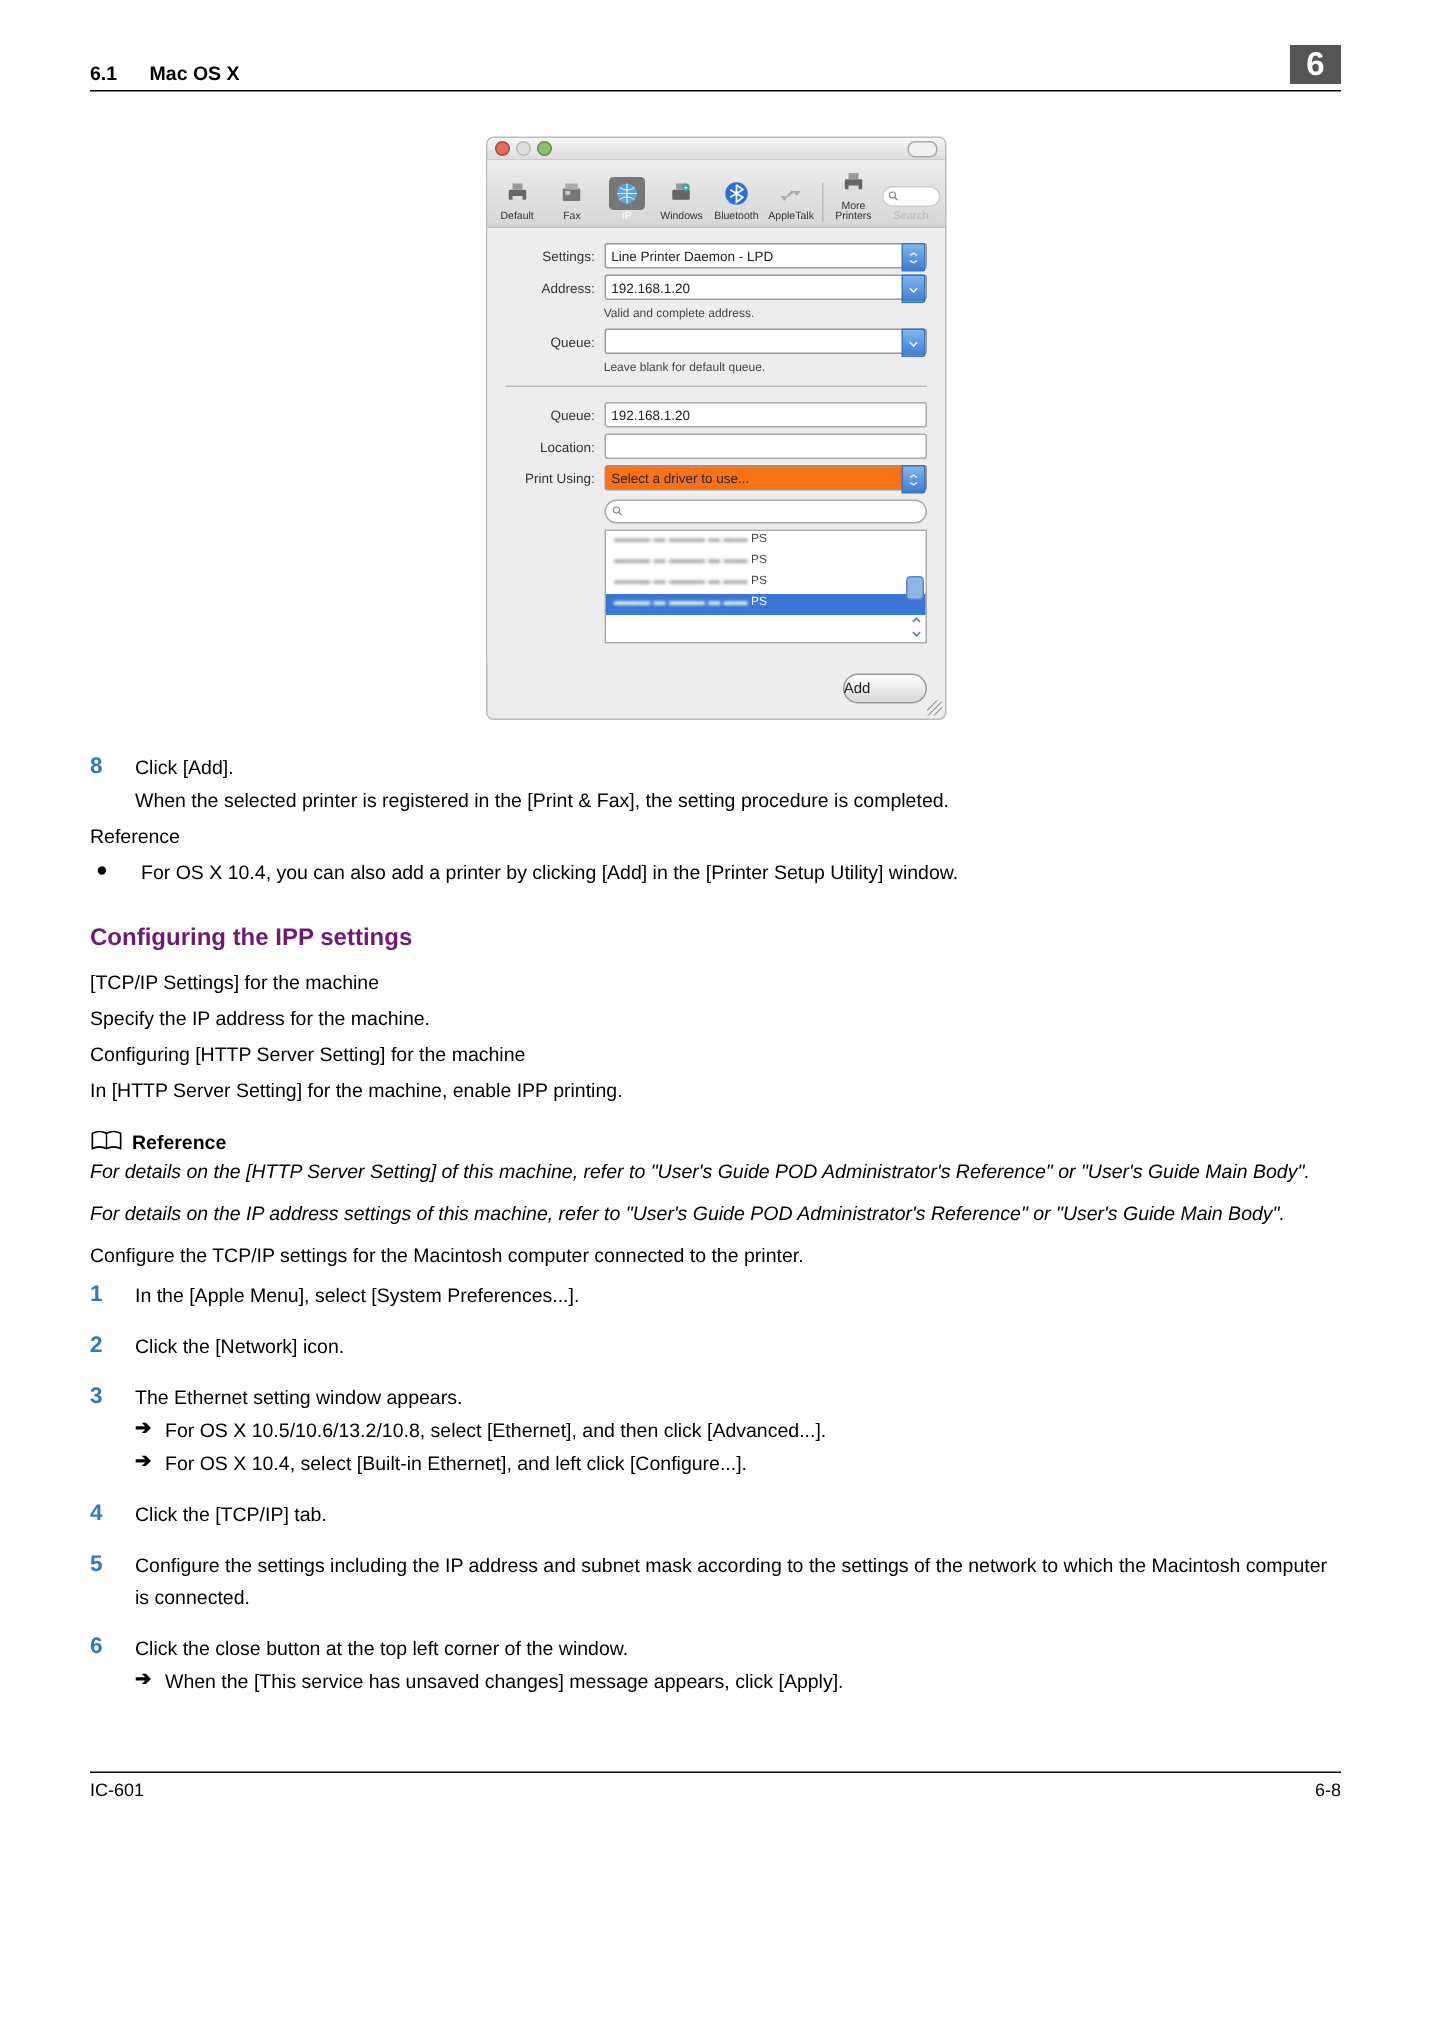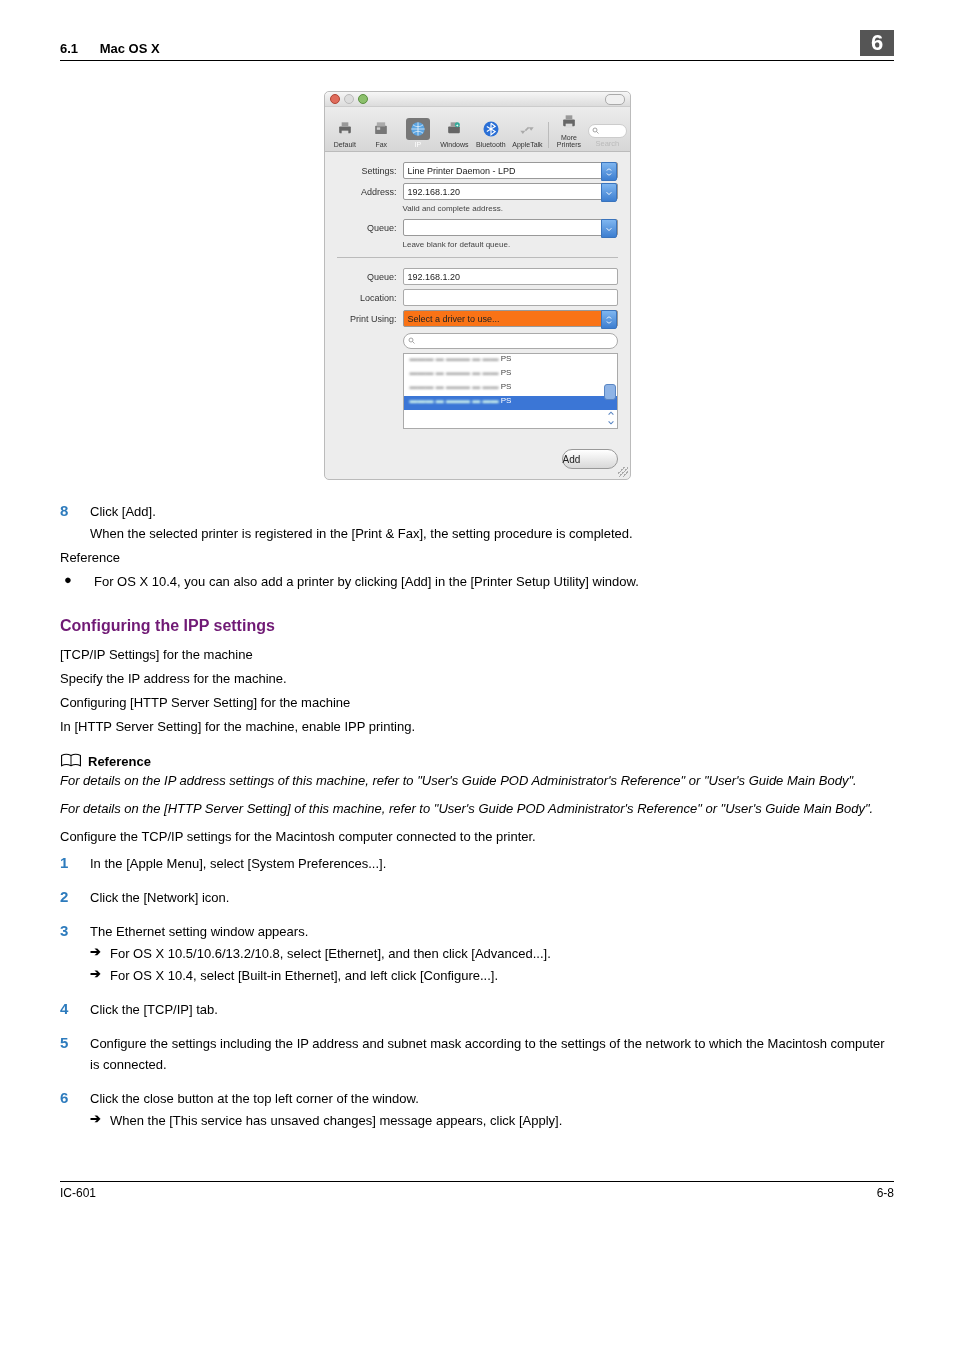--- a/index.html
+++ b/index.html
@@ -387,8 +387,8 @@
       </svg>
     <span>Reference</span>
   </div>
+  <div class="italic">For details on the [HTTP Server Setting] of this machine, refer to "User's Guide POD Administrator's Reference" or "User's Guide Main Body".</div>
   <div class="italic">For details on the IP address settings of this machine, refer to "User's Guide POD Administrator's Reference" or "User's Guide Main Body".</div>
-  <div class="italic">For details on the [HTTP Server Setting] of this machine, refer to "User's Guide POD Administrator's Reference" or "User's Guide Main Body".</div>
 
   <div class="plain">Configure the TCP/IP settings for the Macintosh computer connected to the printer.</div>
 

